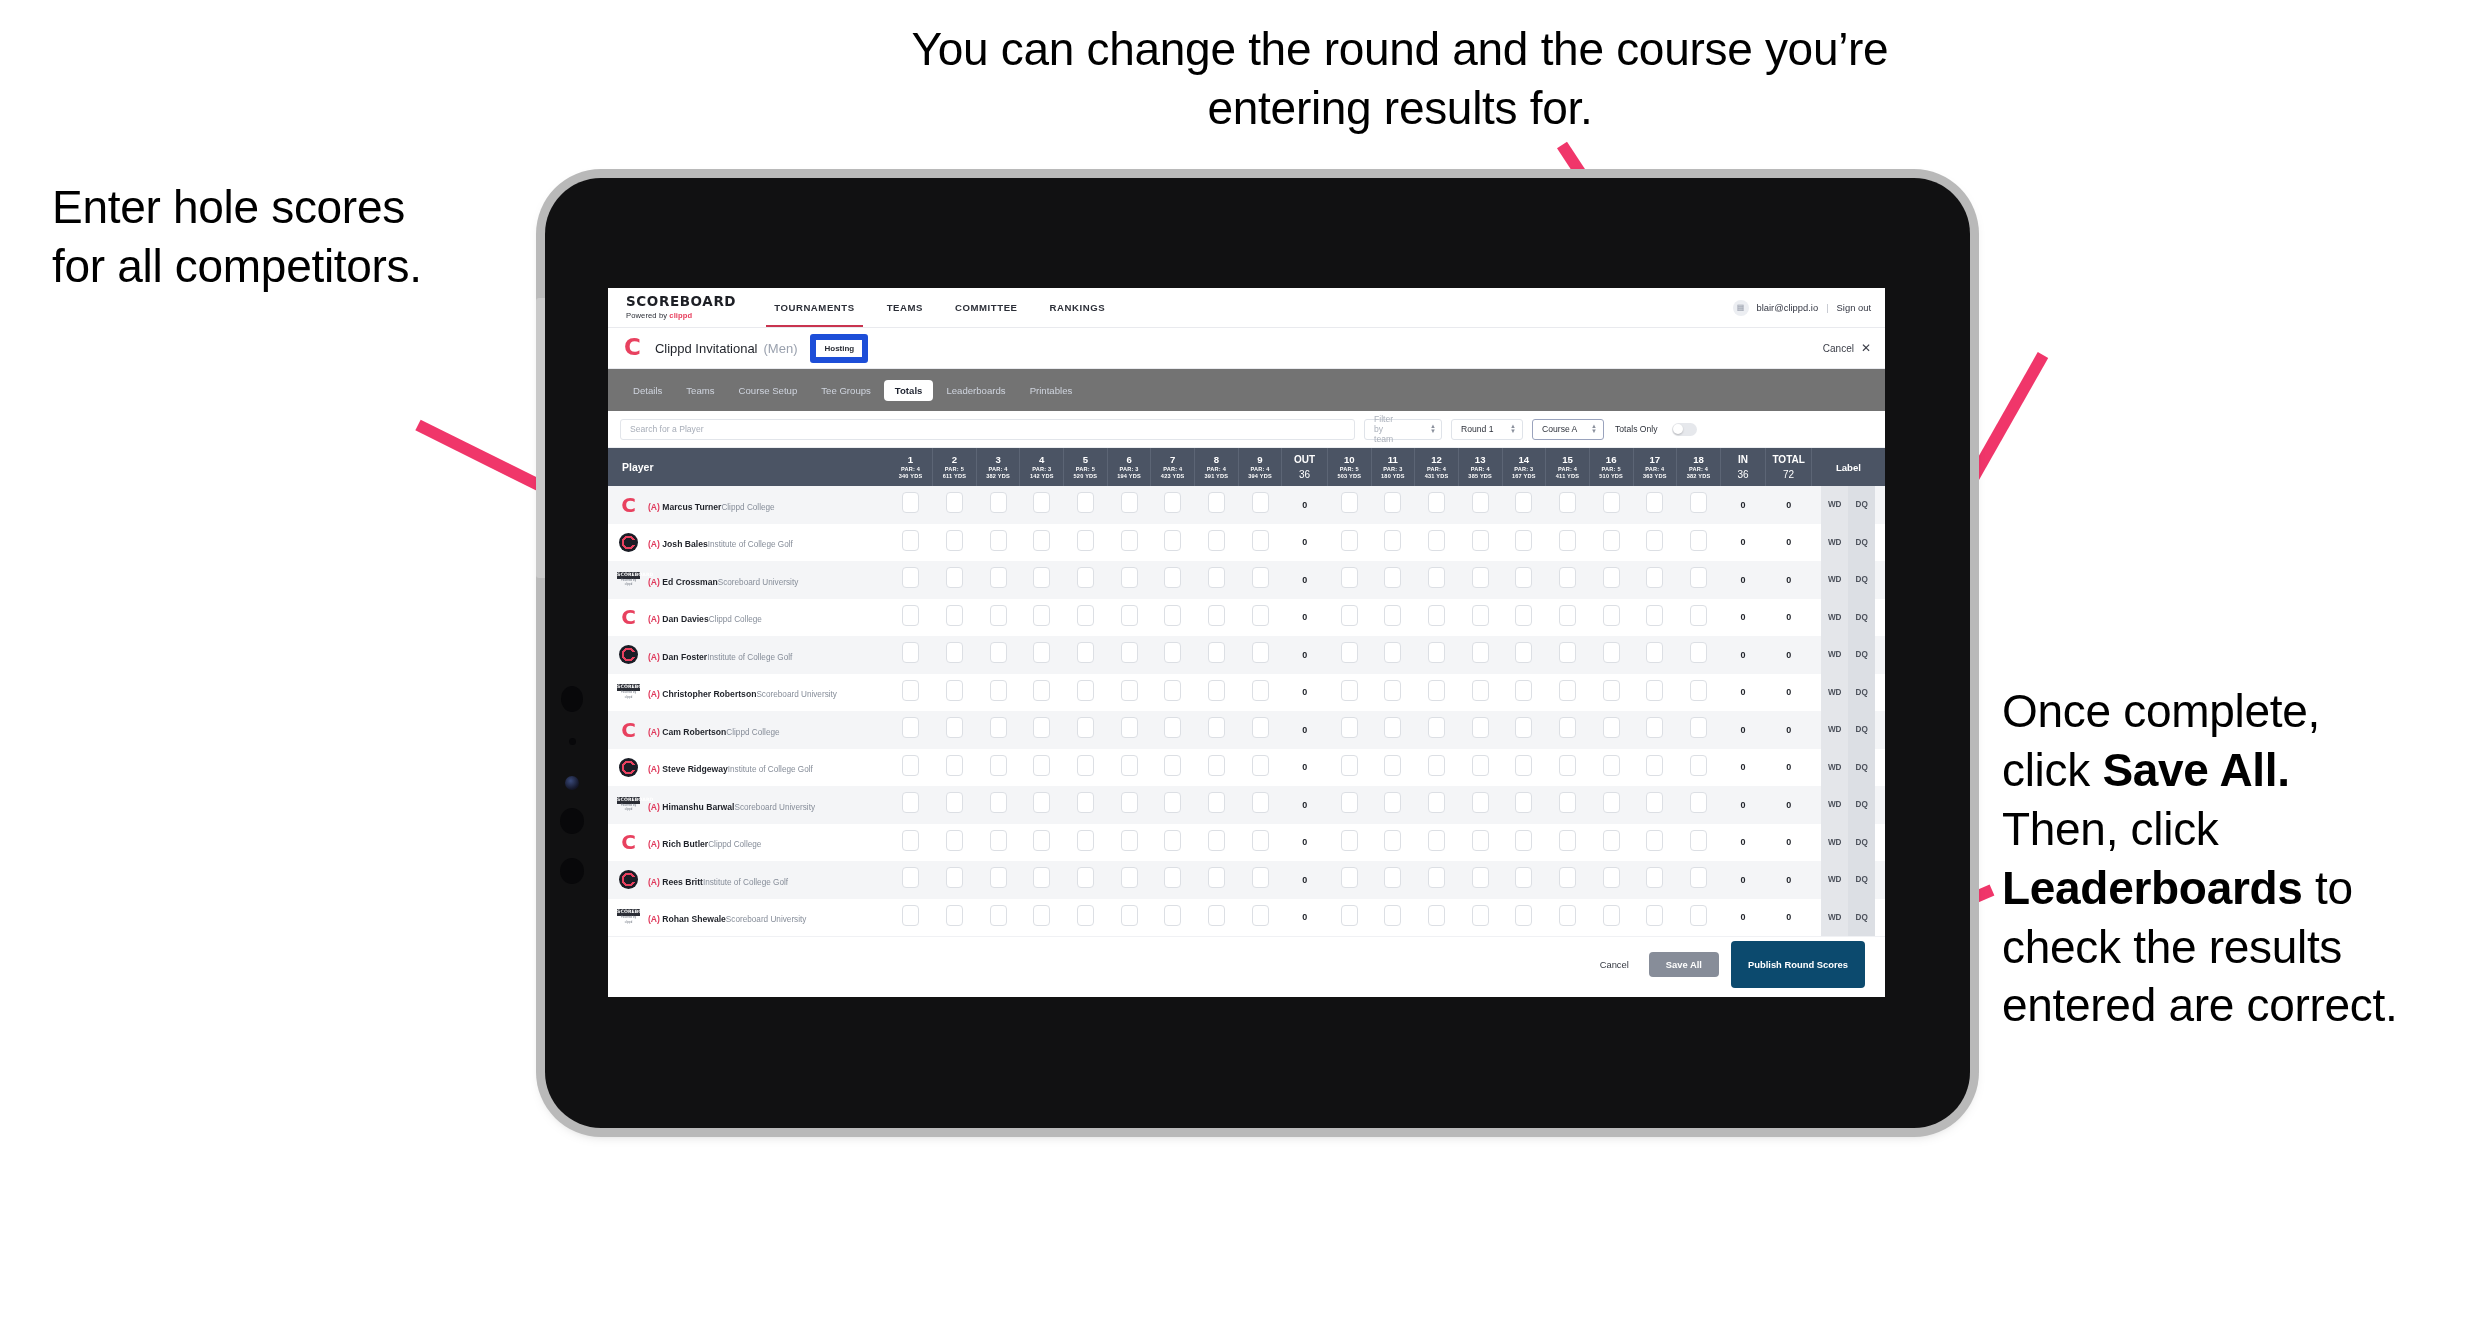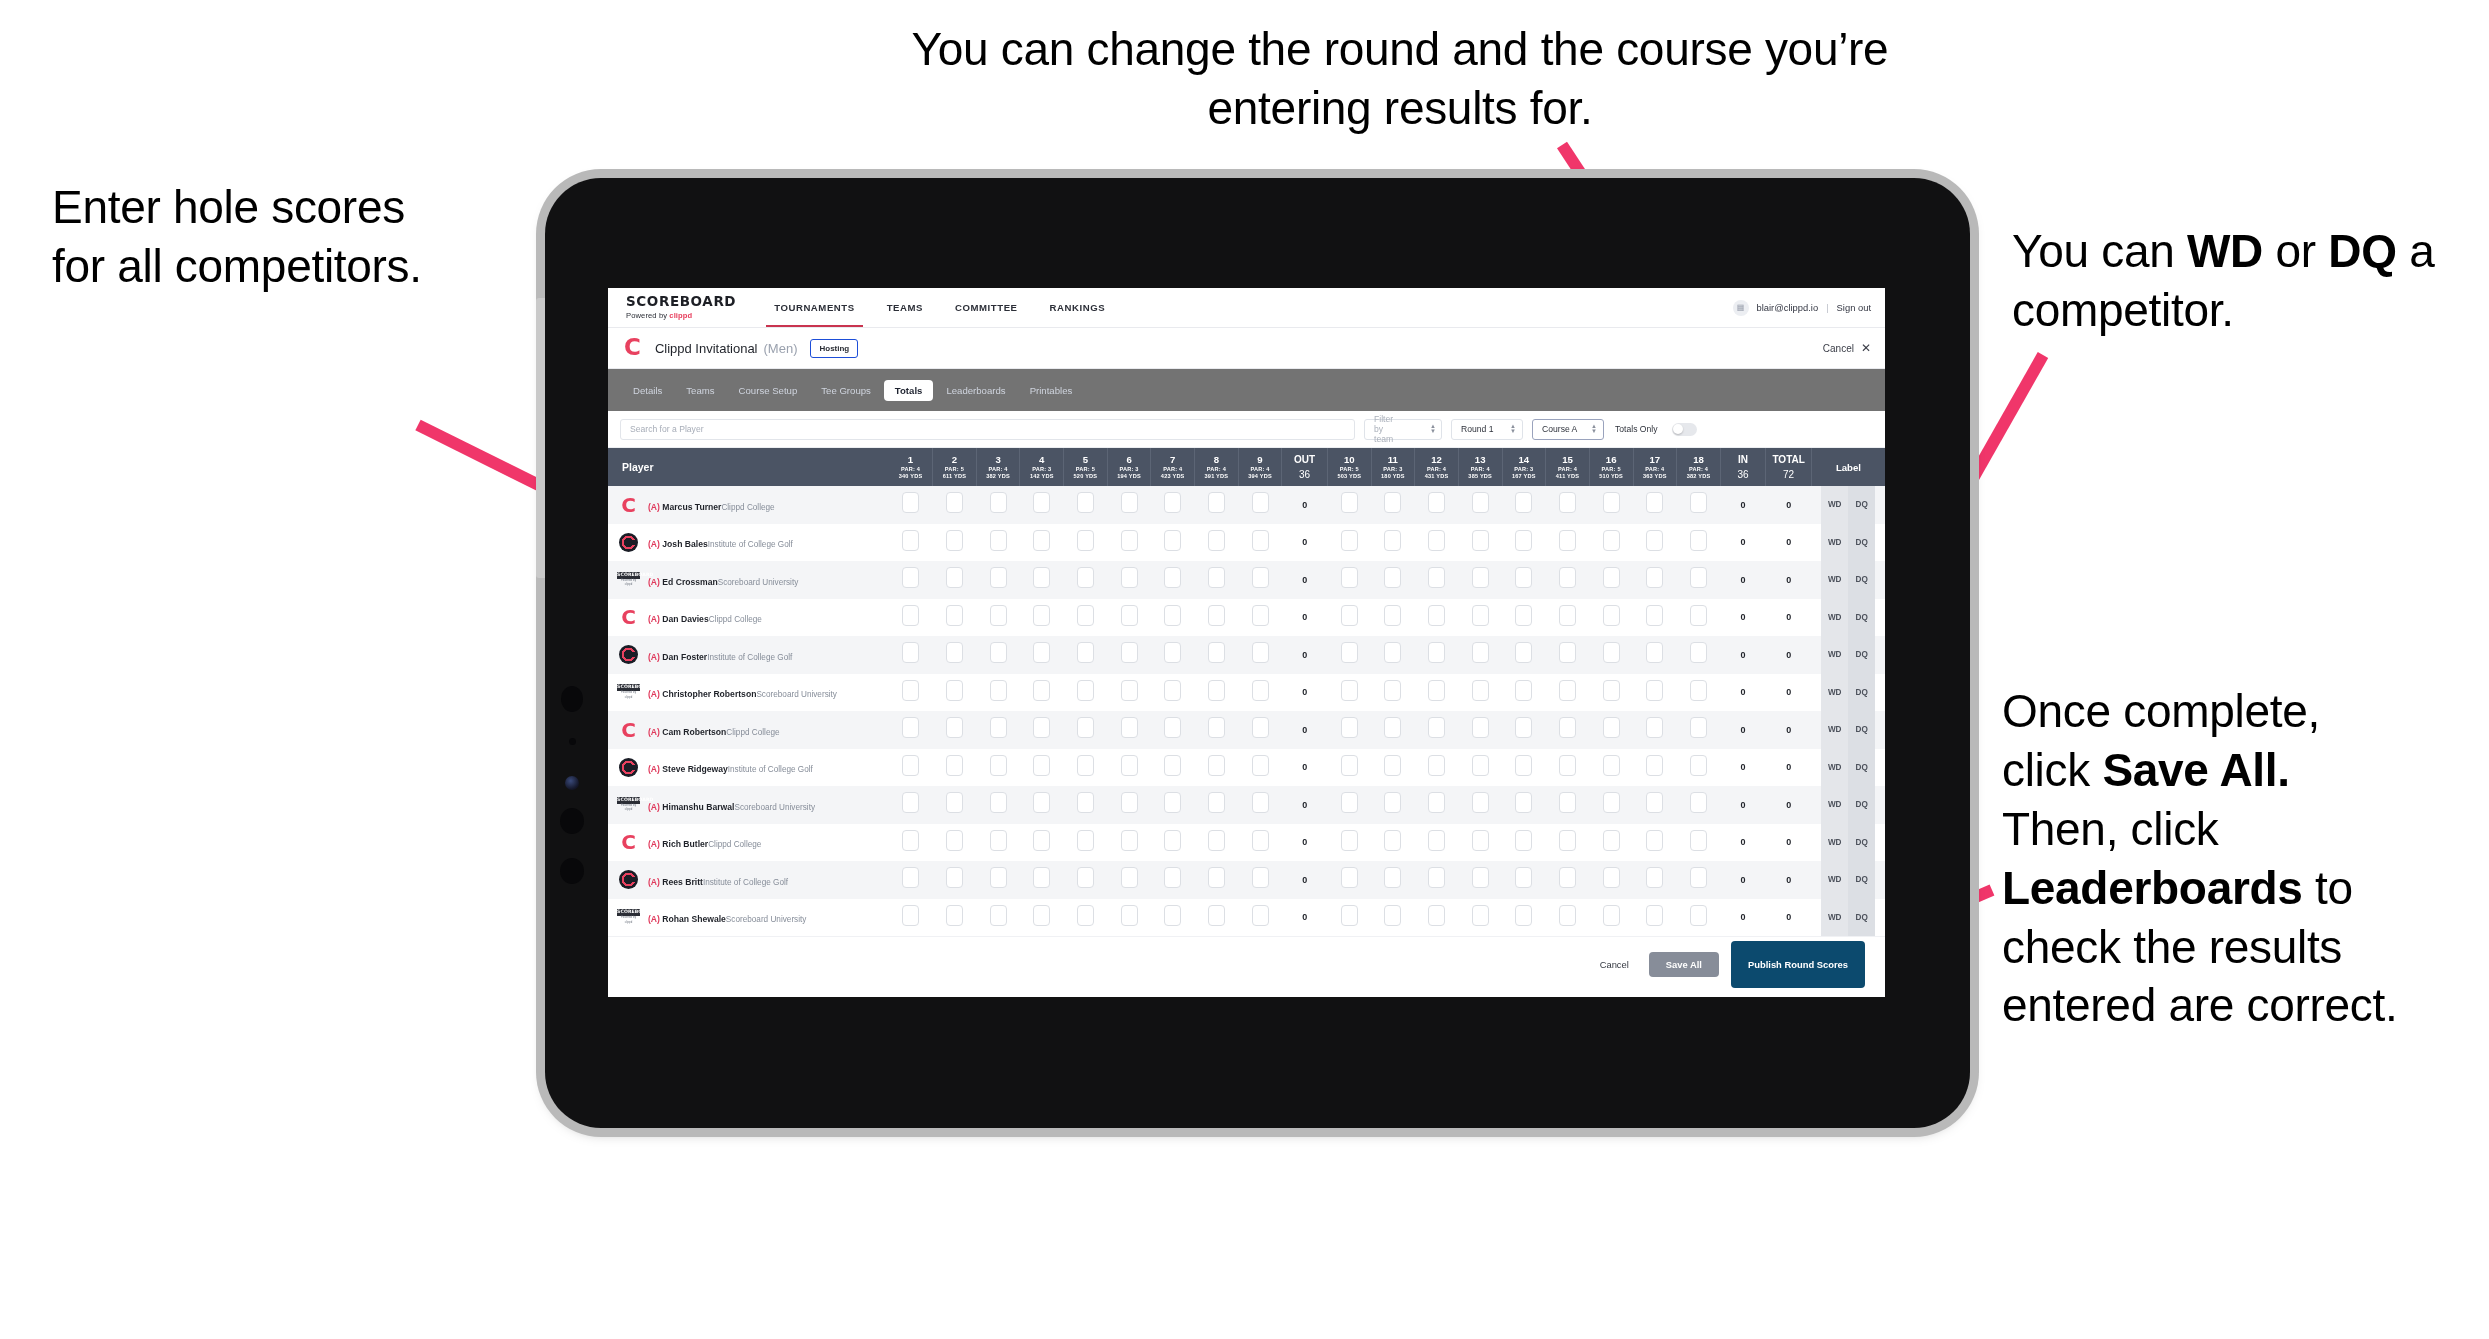--- a/index.html
+++ b/index.html
@@ -221,7 +221,6 @@
   <div class="annot" id="annot-top">You can change the round and the course you’re entering results for.</div>
   <div class="annot" id="annot-left">Enter hole scores for all competitors.</div>
 
-  <div class="annot" id="annot-wd"><span>You can </span><b>WD</b><span> or </span><b>DQ</b><span> a competitor.</span></div>
 
   <div class="annot" id="annot-save"><span>Once complete,</span><br><span>click </span><b>Save All.</b><br><span>Then, click</span><br><b>Leaderboards</b><span> to</span><br><span>check the results</span><br><span>entered are correct.</span></div>
 

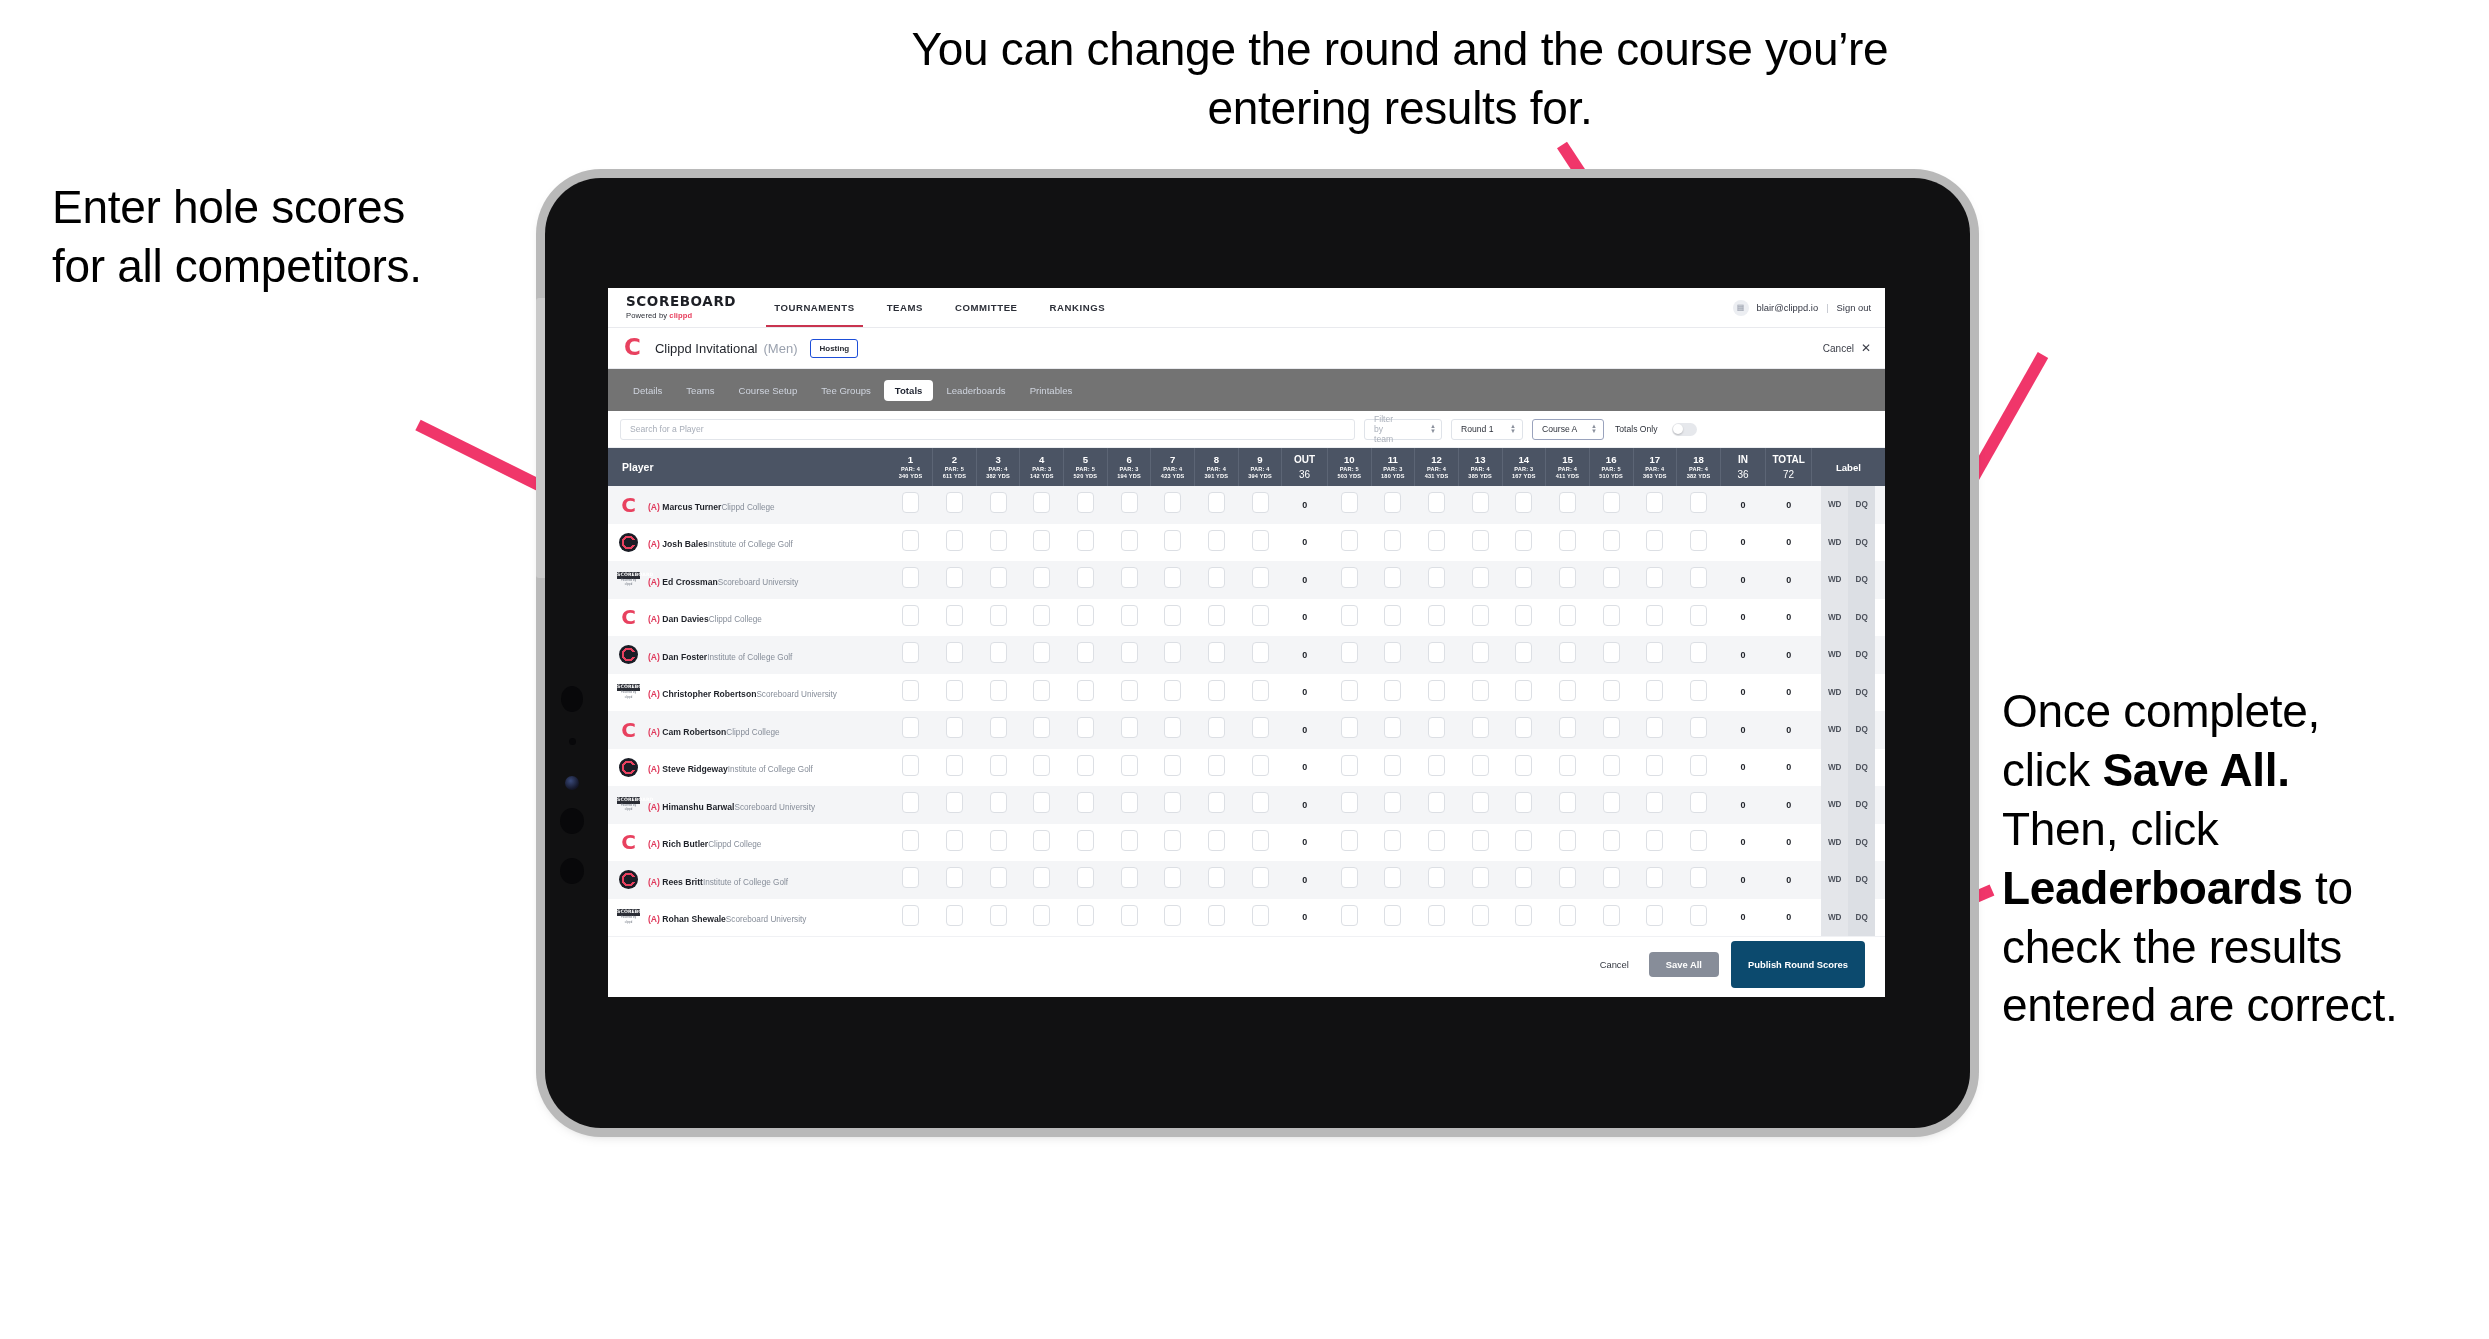--- a/index.html
+++ b/index.html
@@ -100,7 +100,7 @@
   .tour-gender { font-size:13px; color:#9aa1ae; margin-left:6px; }
   .hosting {
     margin-left:13px; font-size:8px; font-weight:700; color:#2a2d35;
-    border:1px solid #1d4ed8; border-radius:3px; padding:4px 8px; background:#fff;
+    border:6px solid #1d4ed8; border-radius:3px; padding:4px 8px; background:#fff;
   }
   .cancel-x { margin-left:auto; font-size:10px; color:#3a3d47; display:flex; align-items:center; gap:7px; }
   .cancel-x .x { font-size:12px; }

